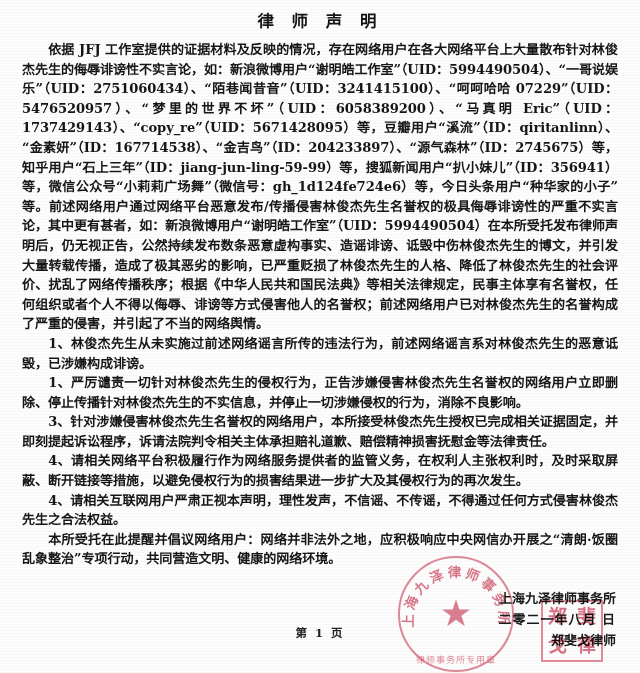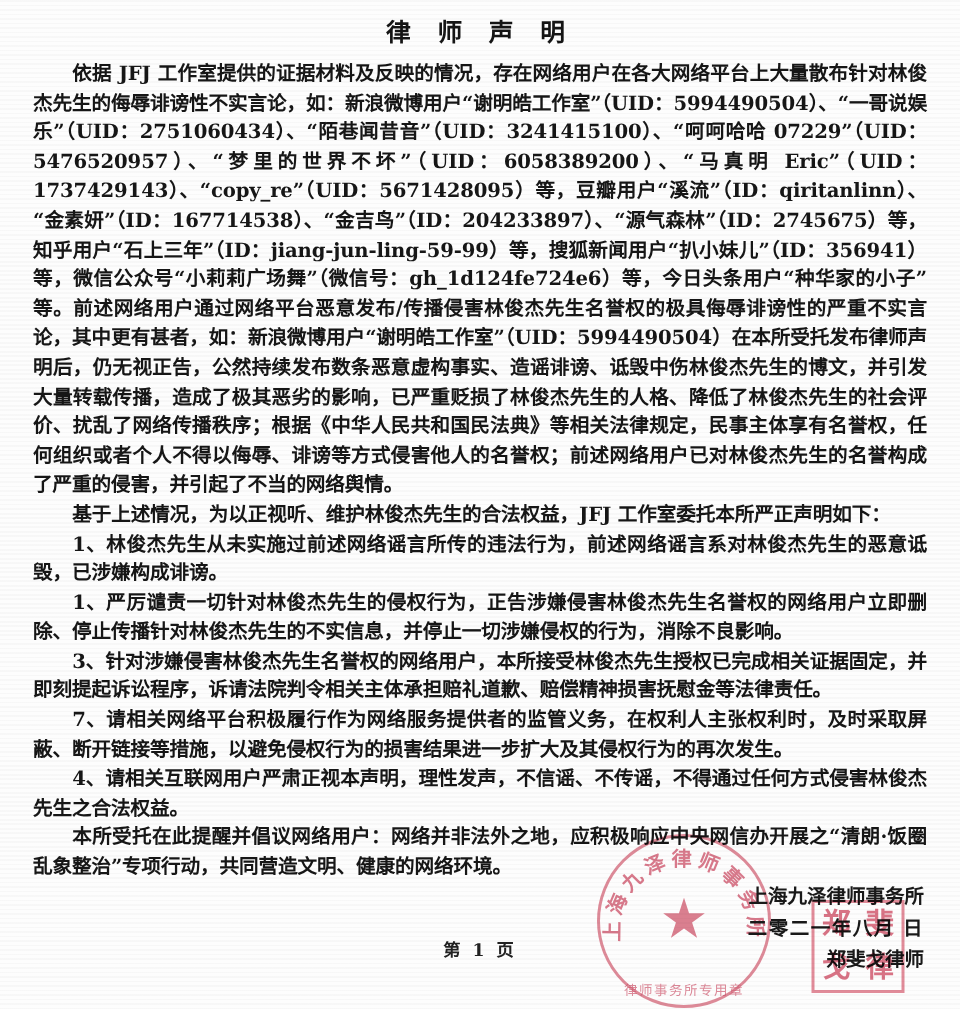--- a/index.html
+++ b/index.html
@@ -169,7 +169,6 @@
 
   <div class="body-text">
     <p>依据 JFJ 工作室提供的证据材料及反映的情况，存在网络用户在各大网络平台上大量散布针对林俊杰先生的侮辱诽谤性不实言论，如：新浪微博用户“谢明皓工作室”（UID：5994490504）、“一哥说娱乐”（UID：2751060434）、“陌巷闻昔音”（UID：3241415100）、“呵呵哈哈 07229”（UID：5476520957）、“梦里的世界不坏”（UID：6058389200）、“马真明 Eric”（UID：1737429143）、“copy_re”（UID：5671428095）等，豆瓣用户“溪流”（ID：qiritanlinn）、“金素妍”（ID：167714538）、“金吉鸟”（ID：204233897）、“源气森林”（ID：2745675）等，知乎用户“石上三年”（ID：jiang-jun-ling-59-99）等，搜狐新闻用户“扒小妹儿”（ID：356941）等，微信公众号“小莉莉广场舞”（微信号：gh_1d124fe724e6）等，今日头条用户“种华家的小子”等。前述网络用户通过网络平台恶意发布/传播侵害林俊杰先生名誉权的极具侮辱诽谤性的严重不实言论，其中更有甚者，如：新浪微博用户“谢明皓工作室”（UID：5994490504）在本所受托发布律师声明后，仍无视正告，公然持续发布数条恶意虚构事实、造谣诽谤、诋毁中伤林俊杰先生的博文，并引发大量转载传播，造成了极其恶劣的影响，已严重贬损了林俊杰先生的人格、降低了林俊杰先生的社会评价、扰乱了网络传播秩序；根据《中华人民共和国民法典》等相关法律规定，民事主体享有名誉权，任何组织或者个人不得以侮辱、诽谤等方式侵害他人的名誉权；前述网络用户已对林俊杰先生的名誉构成了严重的侵害，并引起了不当的网络舆情。</p>
-    <p>基于上述情况，为以正视听、维护林俊杰先生的合法权益，JFJ 工作室委托本所严正声明如下：</p>
     <p>1、林俊杰先生从未实施过前述网络谣言所传的违法行为，前述网络谣言系对林俊杰先生的恶意诋毁，已涉嫌构成诽谤。</p>
     <p>1、严厉谴责一切针对林俊杰先生的侵权行为，正告涉嫌侵害林俊杰先生名誉权的网络用户立即删除、停止传播针对林俊杰先生的不实信息，并停止一切涉嫌侵权的行为，消除不良影响。</p>
     <p>3、针对涉嫌侵害林俊杰先生名誉权的网络用户，本所接受林俊杰先生授权已完成相关证据固定，并即刻提起诉讼程序，诉请法院判令相关主体承担赔礼道歉、赔偿精神损害抚慰金等法律责任。</p>

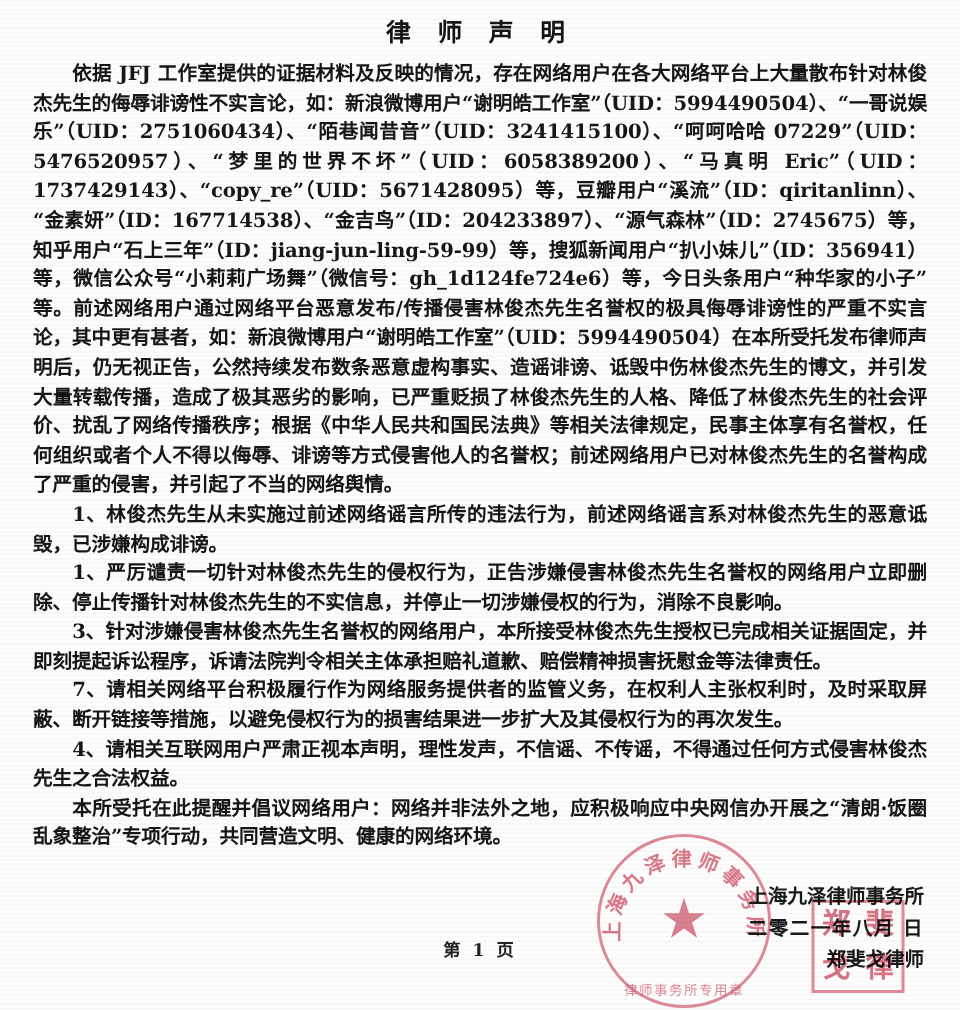--- a/index.html
+++ b/index.html
@@ -172,7 +172,7 @@
     <p>1、林俊杰先生从未实施过前述网络谣言所传的违法行为，前述网络谣言系对林俊杰先生的恶意诋毁，已涉嫌构成诽谤。</p>
     <p>1、严厉谴责一切针对林俊杰先生的侵权行为，正告涉嫌侵害林俊杰先生名誉权的网络用户立即删除、停止传播针对林俊杰先生的不实信息，并停止一切涉嫌侵权的行为，消除不良影响。</p>
     <p>3、针对涉嫌侵害林俊杰先生名誉权的网络用户，本所接受林俊杰先生授权已完成相关证据固定，并即刻提起诉讼程序，诉请法院判令相关主体承担赔礼道歉、赔偿精神损害抚慰金等法律责任。</p>
-    <p>7、请相关网络平台积极履行作为网络服务提供者的监管义务，在权利人主张权利时，及时采取屏蔽、断开链接等措施，以避免侵权行为的损害结果进一步扩大及其侵权行为的再次发生。</p>
+    <p>4、请相关网络平台积极履行作为网络服务提供者的监管义务，在权利人主张权利时，及时采取屏蔽、断开链接等措施，以避免侵权行为的损害结果进一步扩大及其侵权行为的再次发生。</p>
     <p>4、请相关互联网用户严肃正视本声明，理性发声，不信谣、不传谣，不得通过任何方式侵害林俊杰先生之合法权益。</p>
     <p>本所受托在此提醒并倡议网络用户：网络并非法外之地，应积极响应中央网信办开展之“清朗·饭圈乱象整治”专项行动，共同营造文明、健康的网络环境。</p>
   </div>

